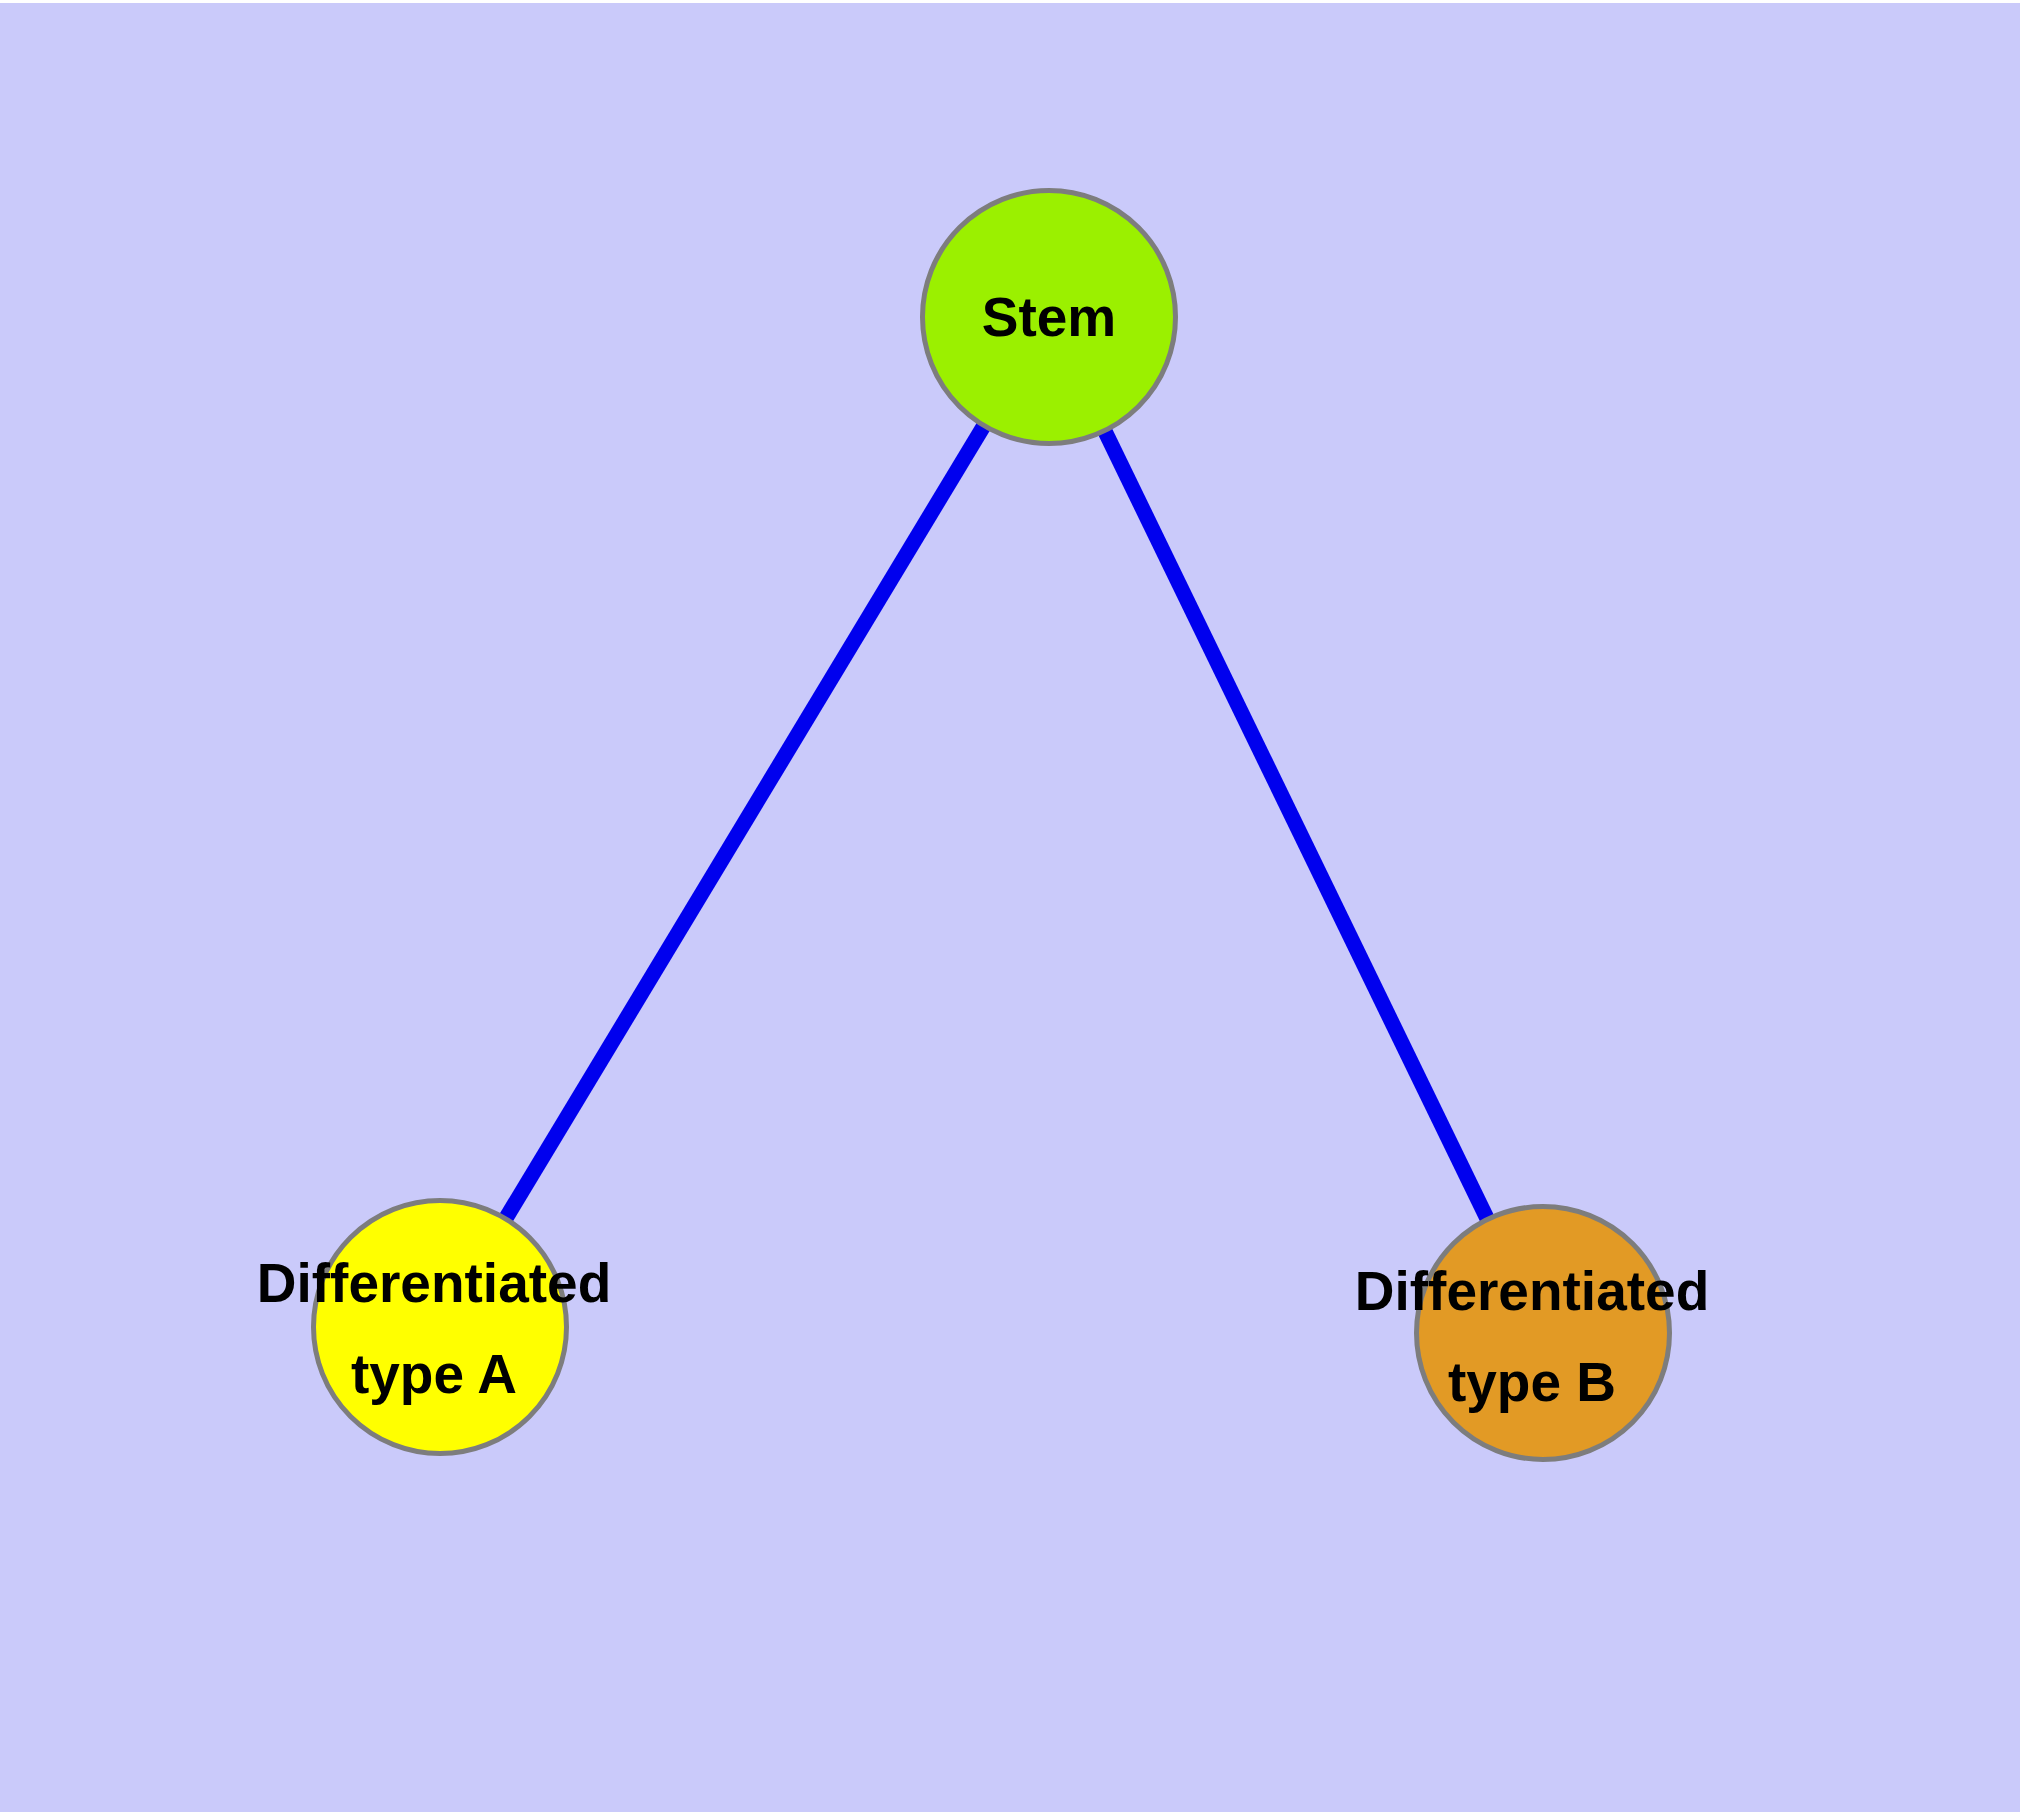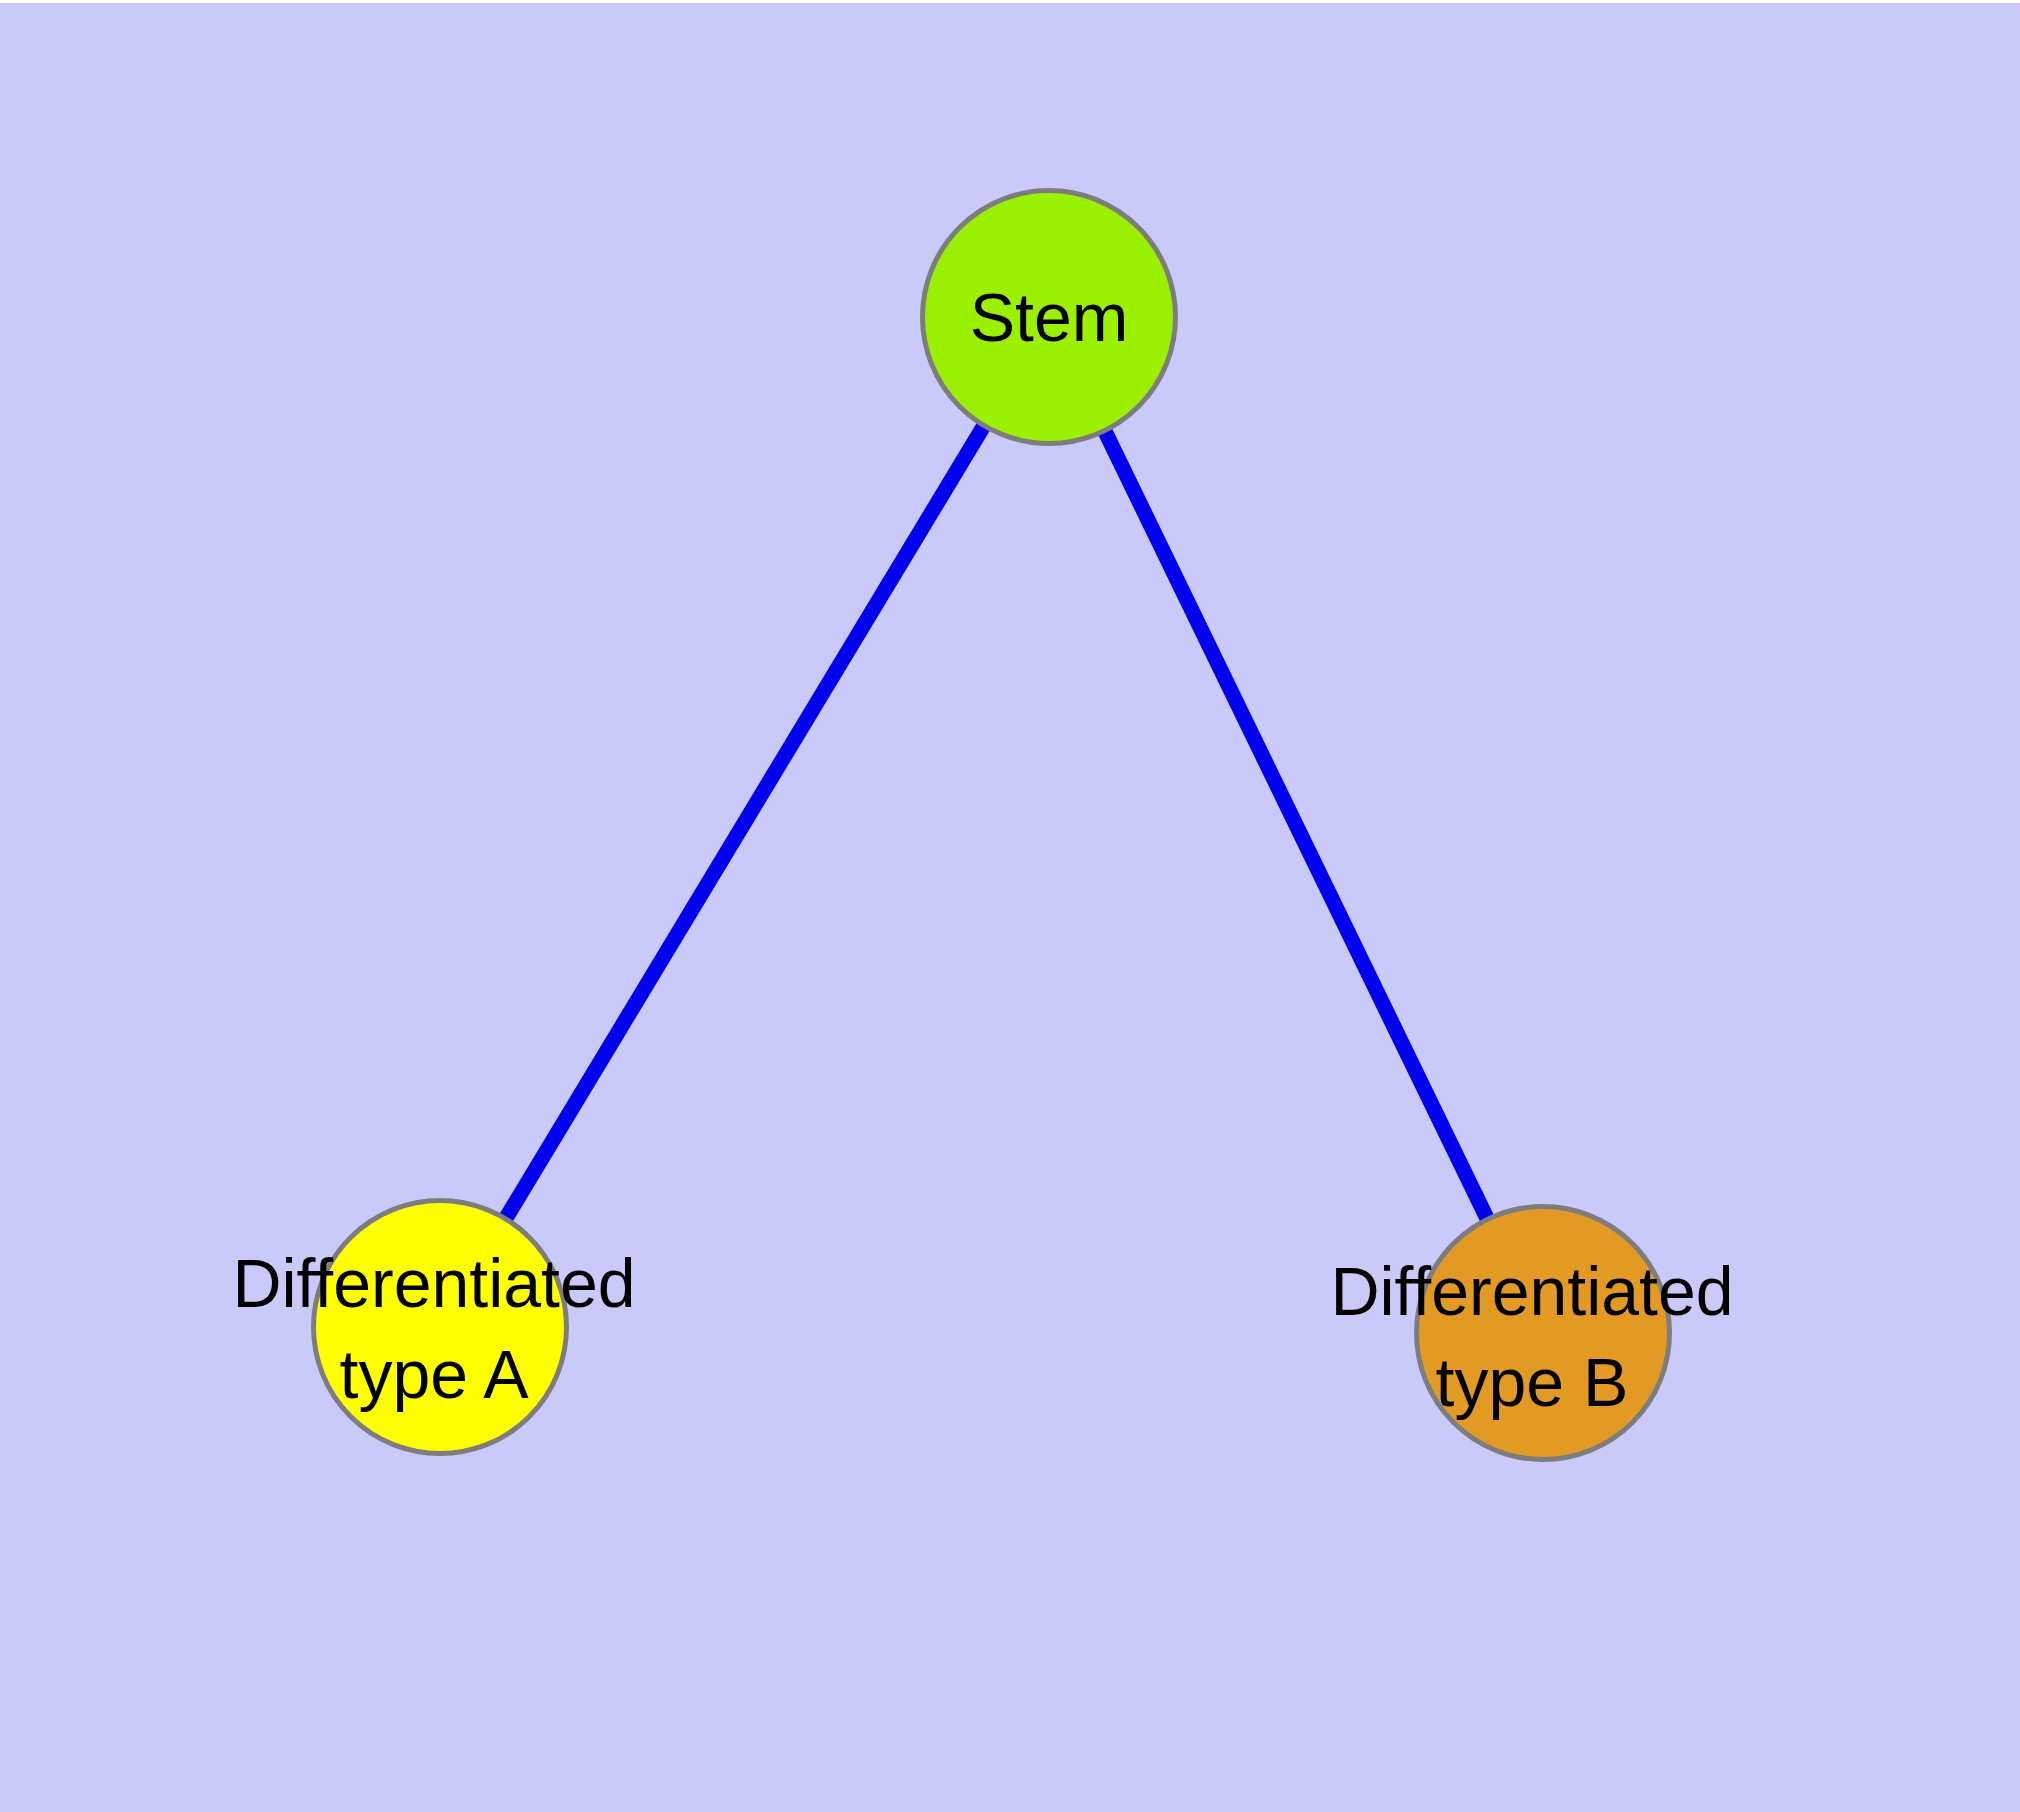--- a/index.html
+++ b/index.html
@@ -57,8 +57,8 @@
     width: 1017px;
     transform: translate(-50%, -50%);
     text-align: center;
-    font-size: 68px;
-    font-weight: 400;
+    font-size: 55px;
+    font-weight: 700;
     line-height: 91px;
     color: #000000;
     white-space: nowrap;

